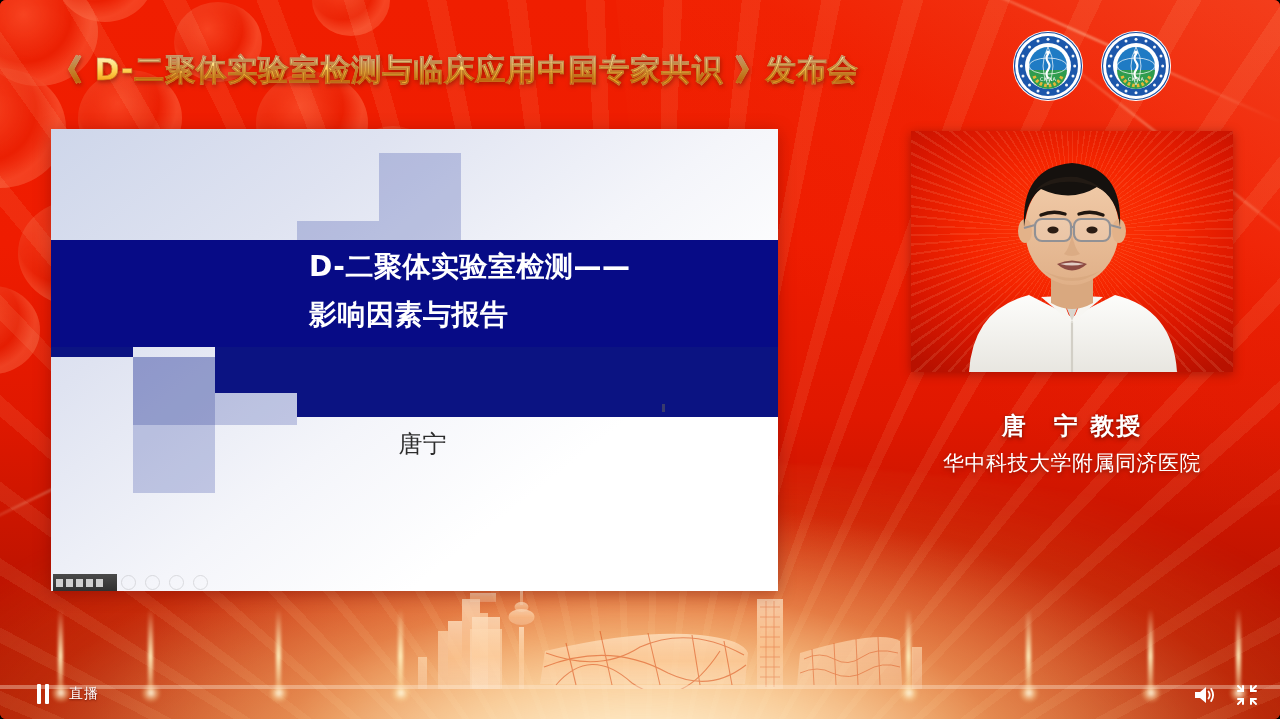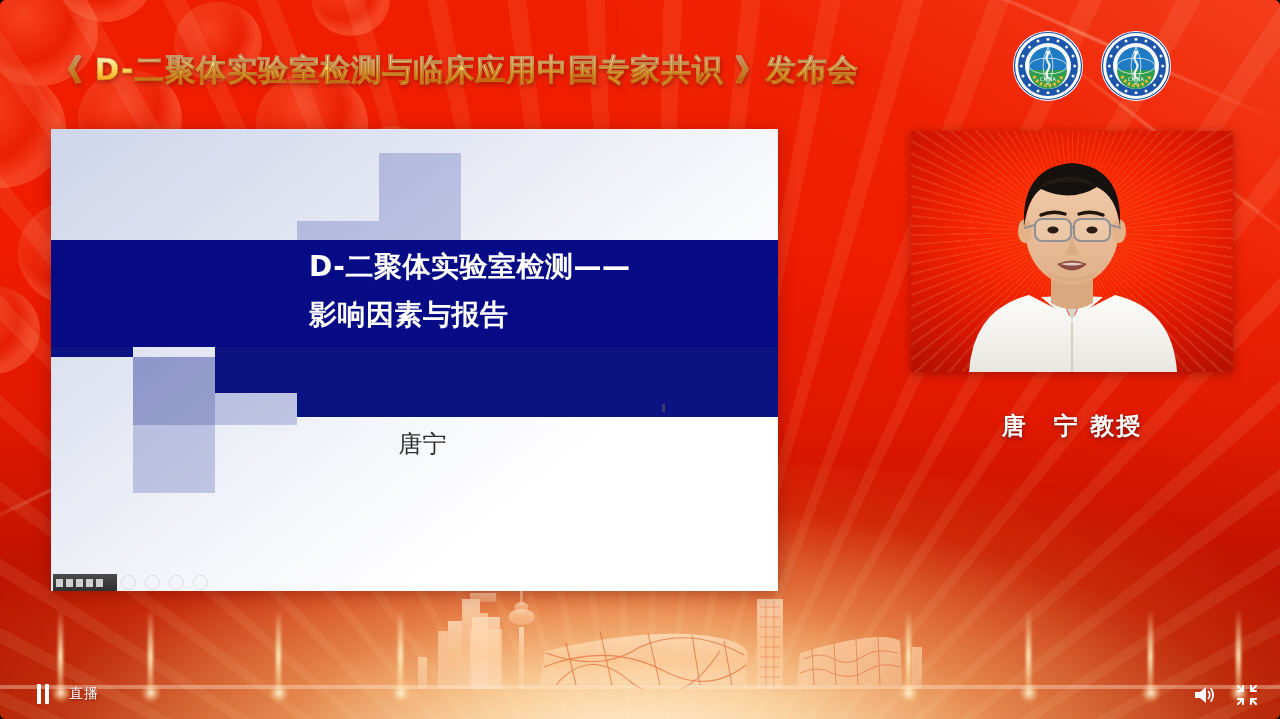--- a/index.html
+++ b/index.html
@@ -455,6 +455,7 @@
   </div>
 
   <div class="cap-name">唐　宁 教授</div>
+  <div class="cap-affil">华中科技大学附属同济医院</div>
 
   <div class="ctl-left">
     <div class="pause-btn">

